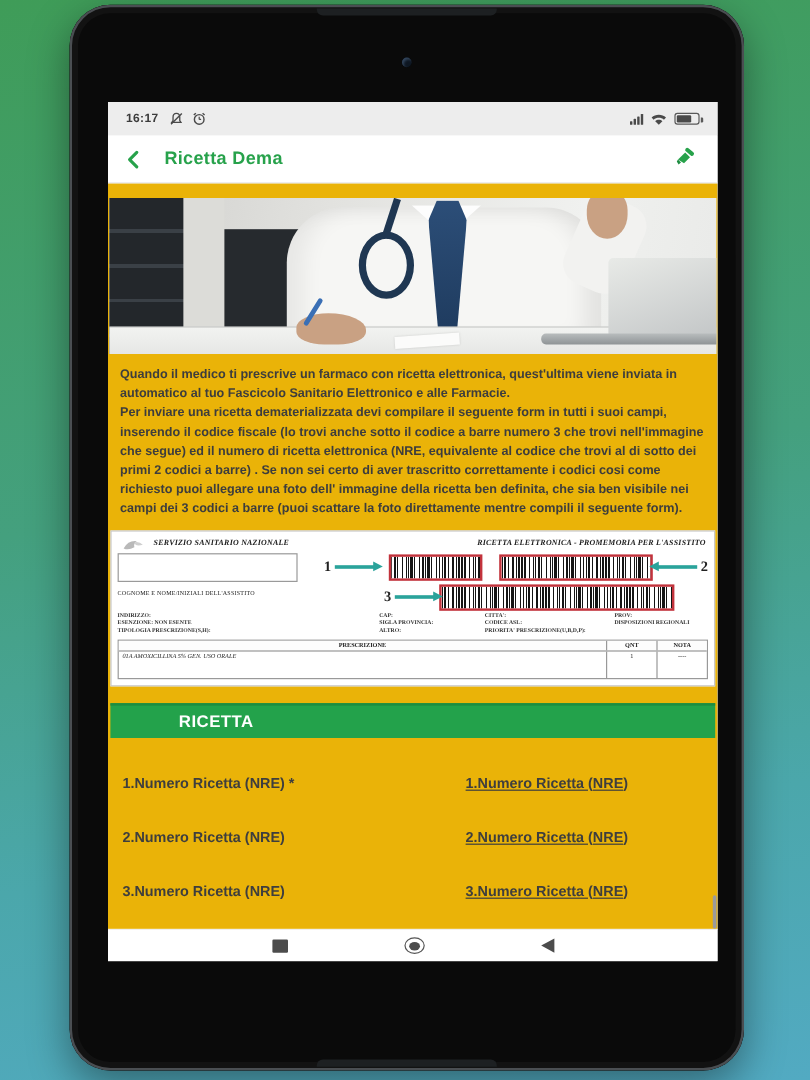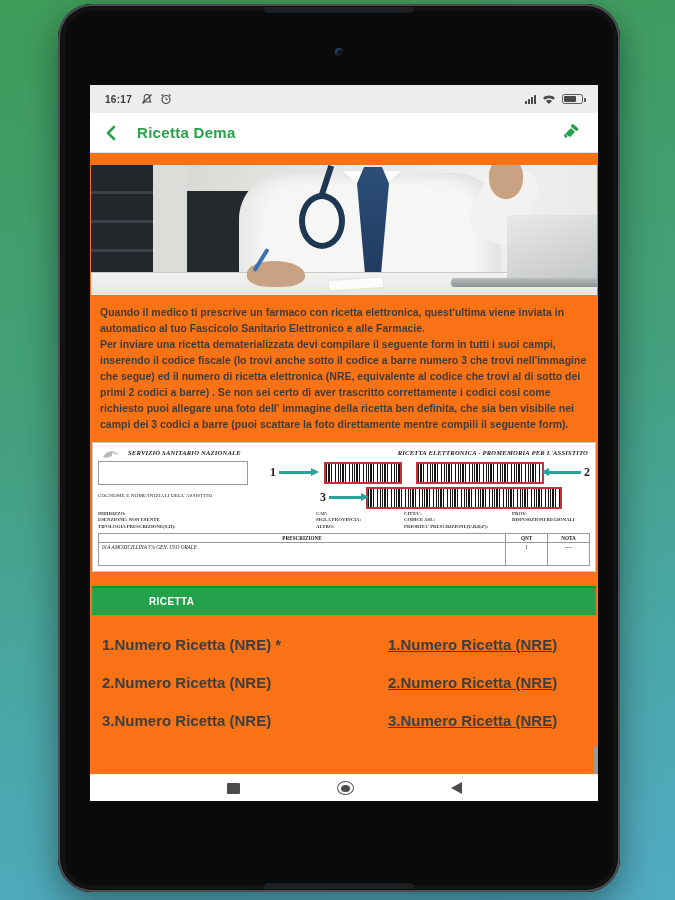--- a/index.html
+++ b/index.html
@@ -37,7 +37,7 @@
   .app-title {font-size:15px; font-weight:700; color:#27a24b; margin-left:20px; letter-spacing:.3px;}
   .back-btn {display:flex; align-items:center; cursor:pointer;}
   
-  .content {flex:1 1 auto; background:#f97316; position:relative; overflow:hidden; padding:12px 1px 0;}
+  .content {flex:1 1 auto; background:#eab308; position:relative; overflow:hidden; padding:12px 1px 0;}
   
   .photo {height:130px; margin:0 0; position:relative; overflow:hidden; background:linear-gradient(100deg,#cfcfcc 0%,#e2e2df 35%,#f0f1ef 75%,#e9eae8 100%);}
   .ph-cab1 {position:absolute; left:0; top:0; width:62px; height:100%; background:repeating-linear-gradient(180deg,#23272b 0 26px,#3a4046 26px 29px);}

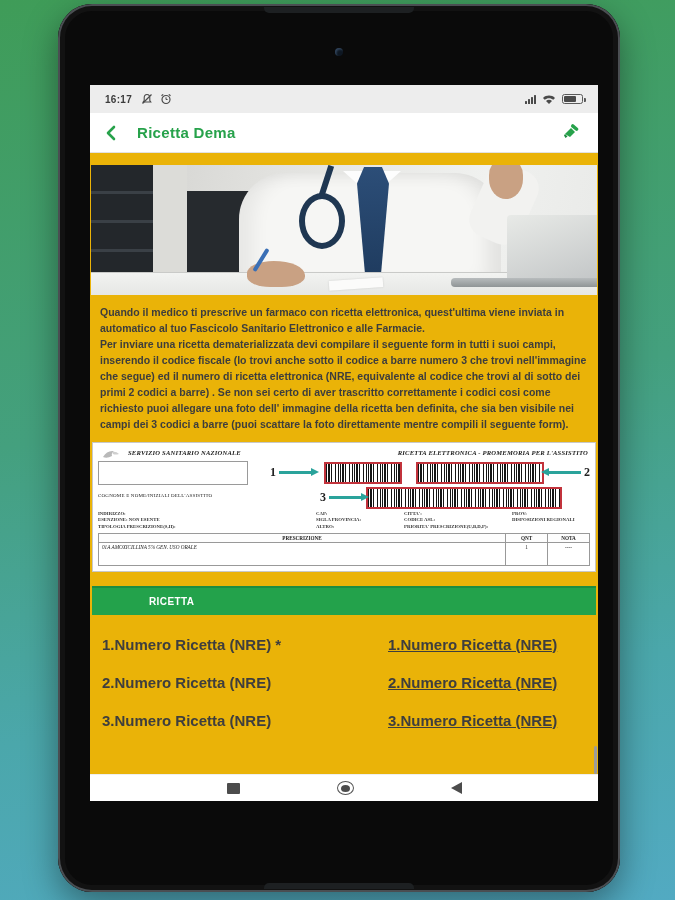--- a/index.html
+++ b/index.html
@@ -89,7 +89,7 @@
   .dove {position:absolute; left:8px; top:5px;}
   
   .section-bar {margin:14px 1px 0; height:29px; background:#23a24b; border-top:2px solid #1d8c40; display:flex; align-items:center; padding:0 13px;}
-  .section-bar span {color:#fff; font-size:10px; font-weight:700; letter-spacing:.4px;padding-left:44px;}
+  .section-bar span {color:#fff; font-size:14px; font-weight:700; letter-spacing:.4px;padding-left:44px;}
   .form-row {display:flex; padding:0 11px; margin-top:21px; font-size:15px; font-weight:700; color:#3e3e3e;}
   .form-row .fl {width:50%;} .form-row .fr {width:50%; padding-left:44px;text-decoration:underline;}
   .form-row:first-of-type {margin-top:17px;}

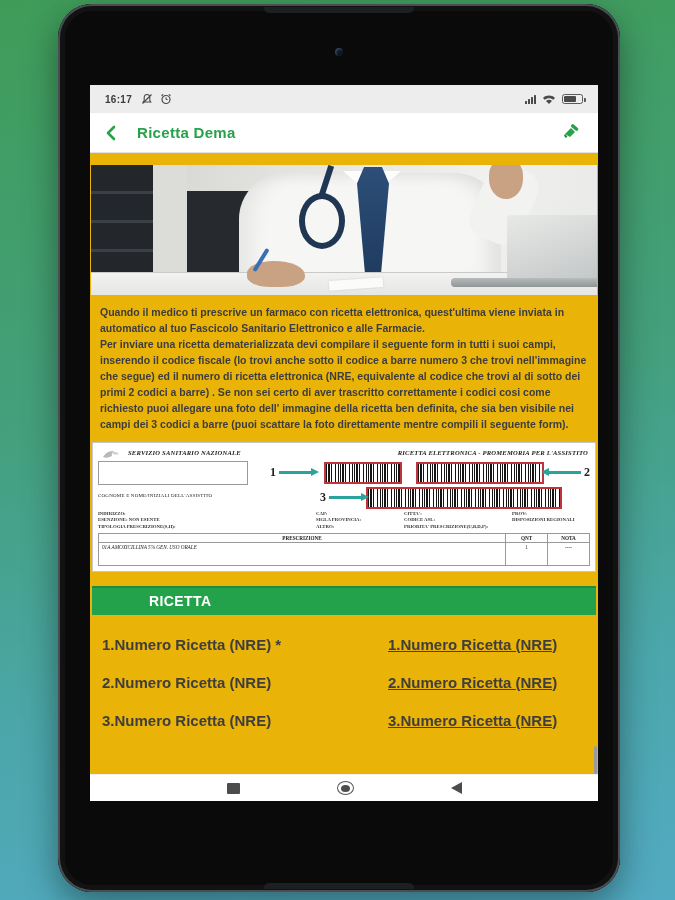--- a/index.html
+++ b/index.html
@@ -90,7 +90,7 @@
   
   .section-bar {margin:14px 1px 0; height:29px; background:#23a24b; border-top:2px solid #1d8c40; display:flex; align-items:center; padding:0 13px;}
   .section-bar span {color:#fff; font-size:14px; font-weight:700; letter-spacing:.4px;padding-left:44px;}
-  .form-row {display:flex; padding:0 11px; margin-top:21px; font-size:15px; font-weight:700; color:#3e3e3e;}
+  .form-row {display:flex; padding:0 11px; margin-top:31px; font-size:12px; font-weight:700; color:#3e3e3e;}
   .form-row .fl {width:50%;} .form-row .fr {width:50%; padding-left:44px;text-decoration:underline;}
   .form-row:first-of-type {margin-top:17px;}
   .scrollbar {position:absolute; right:1px; bottom:0; width:3px; height:28px; background:#9b9b9b; border-radius:2px;}

